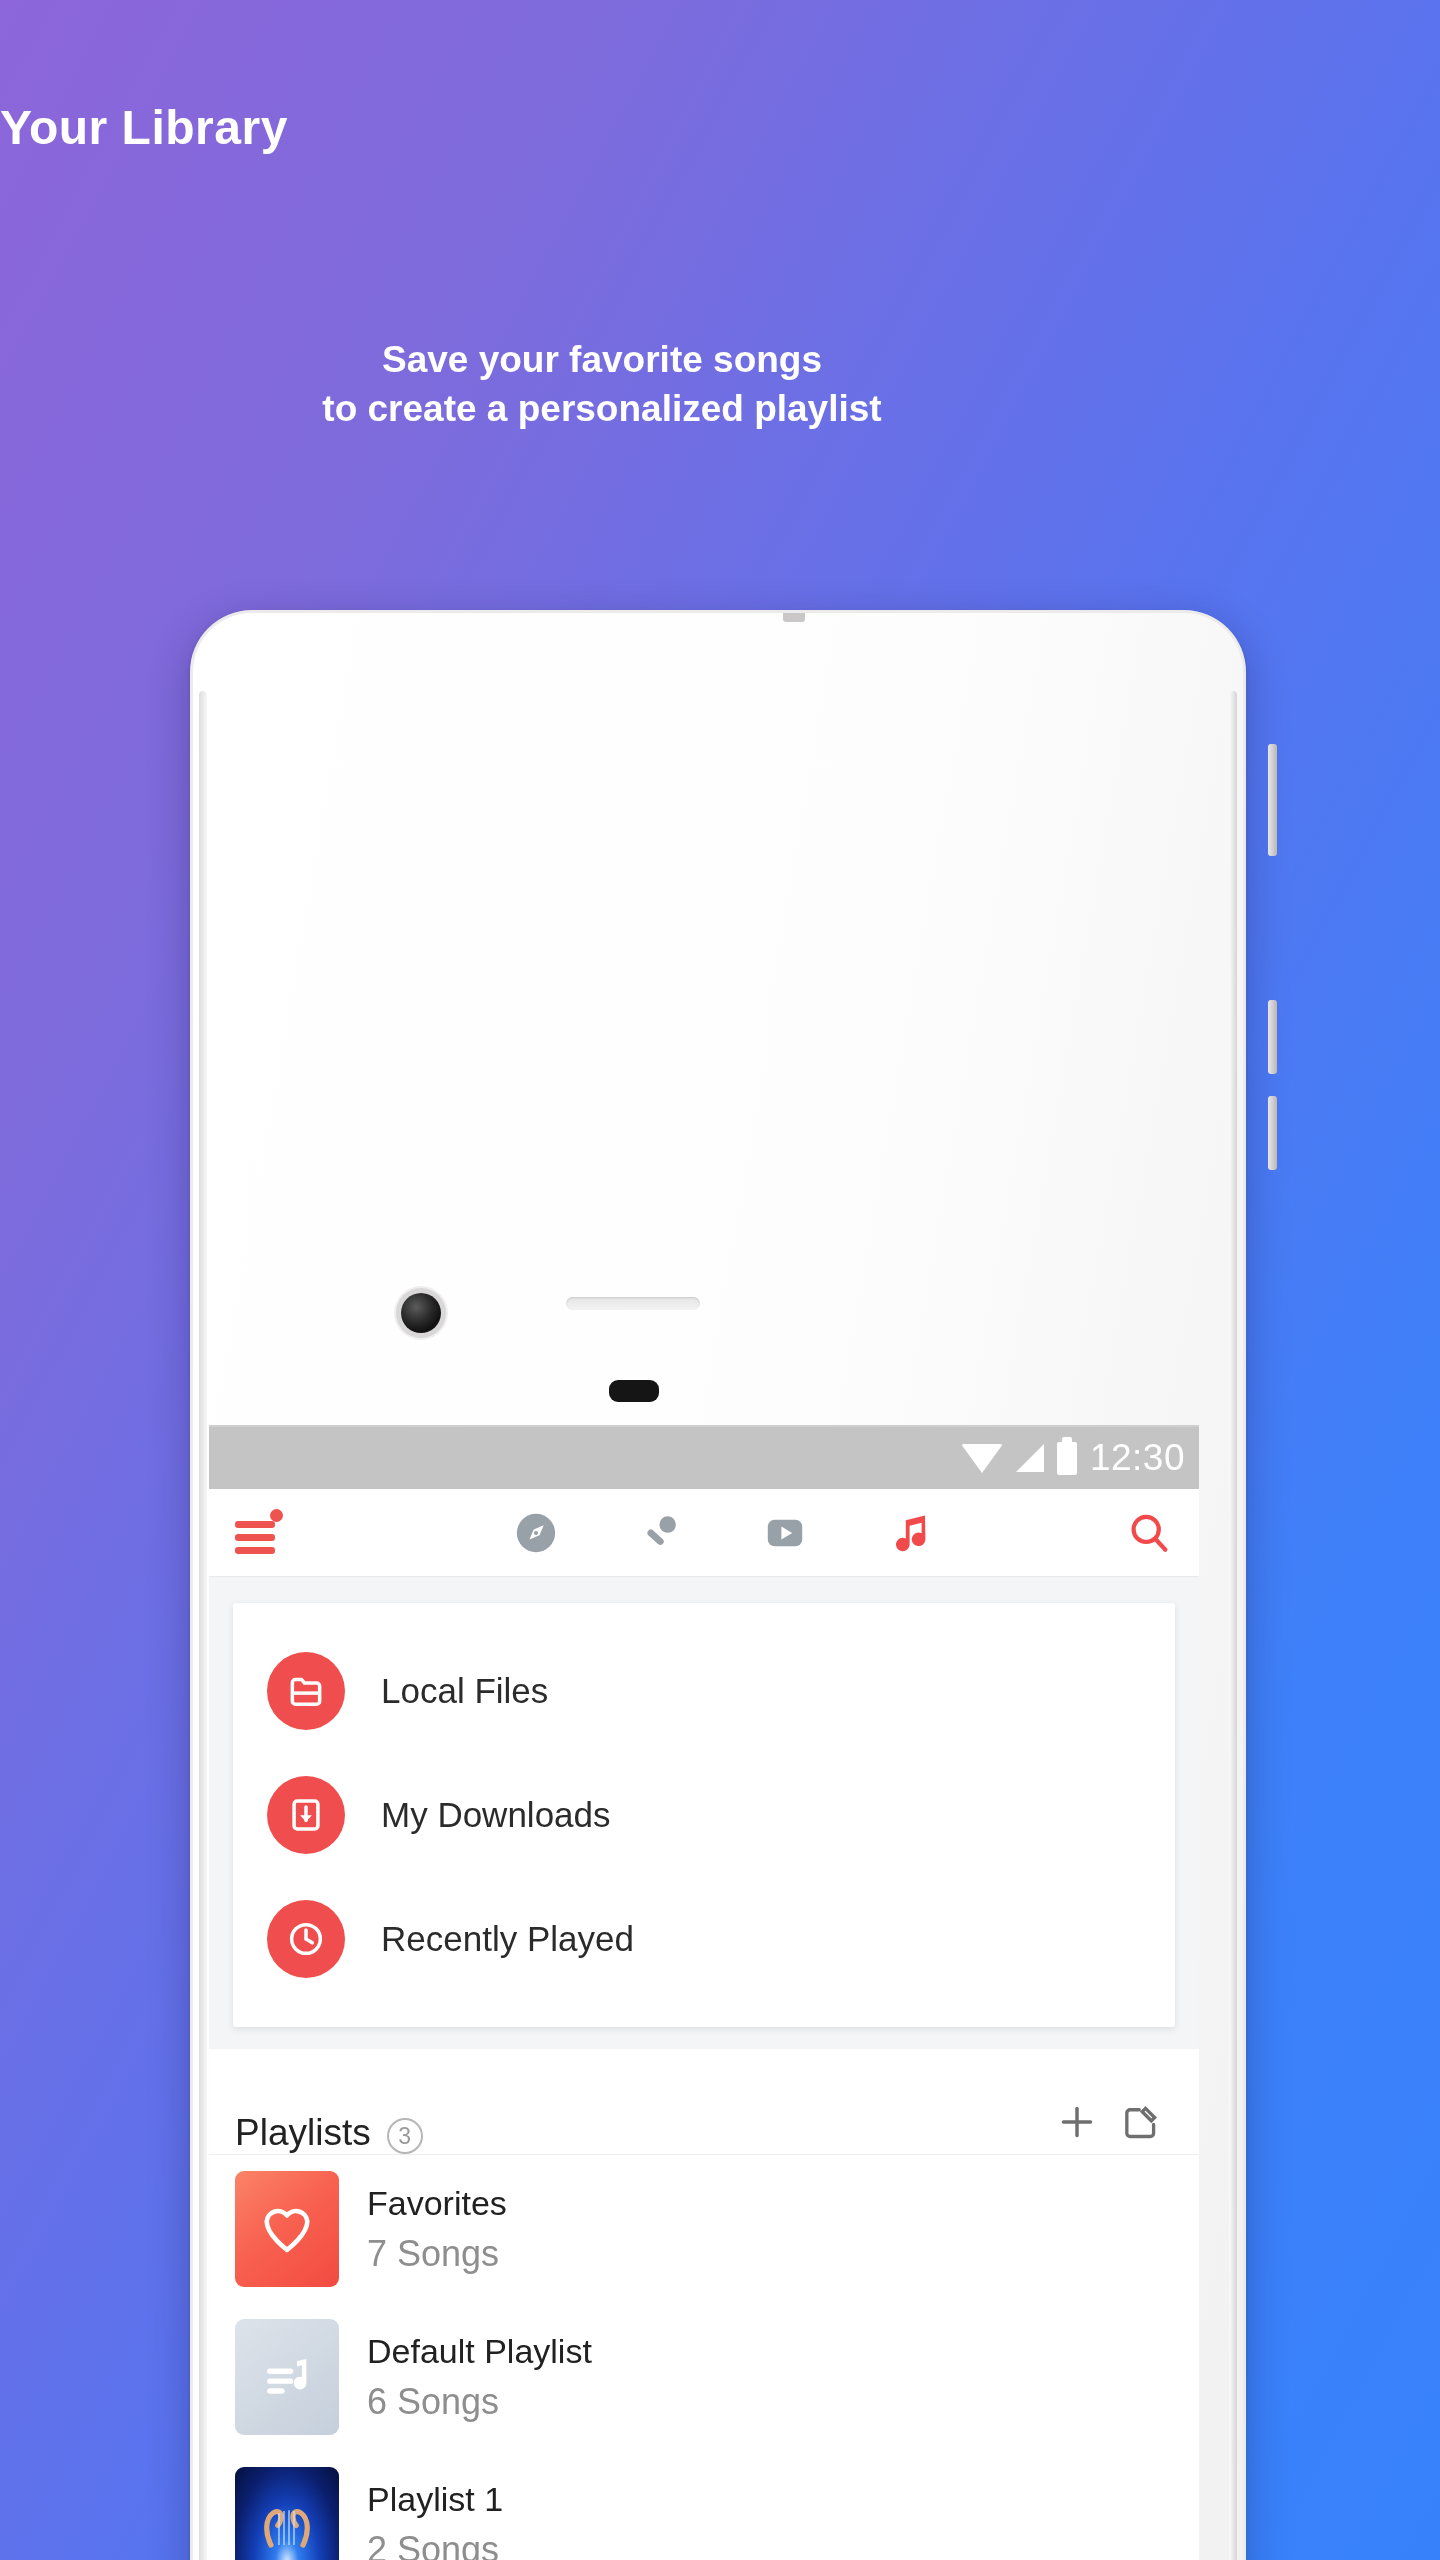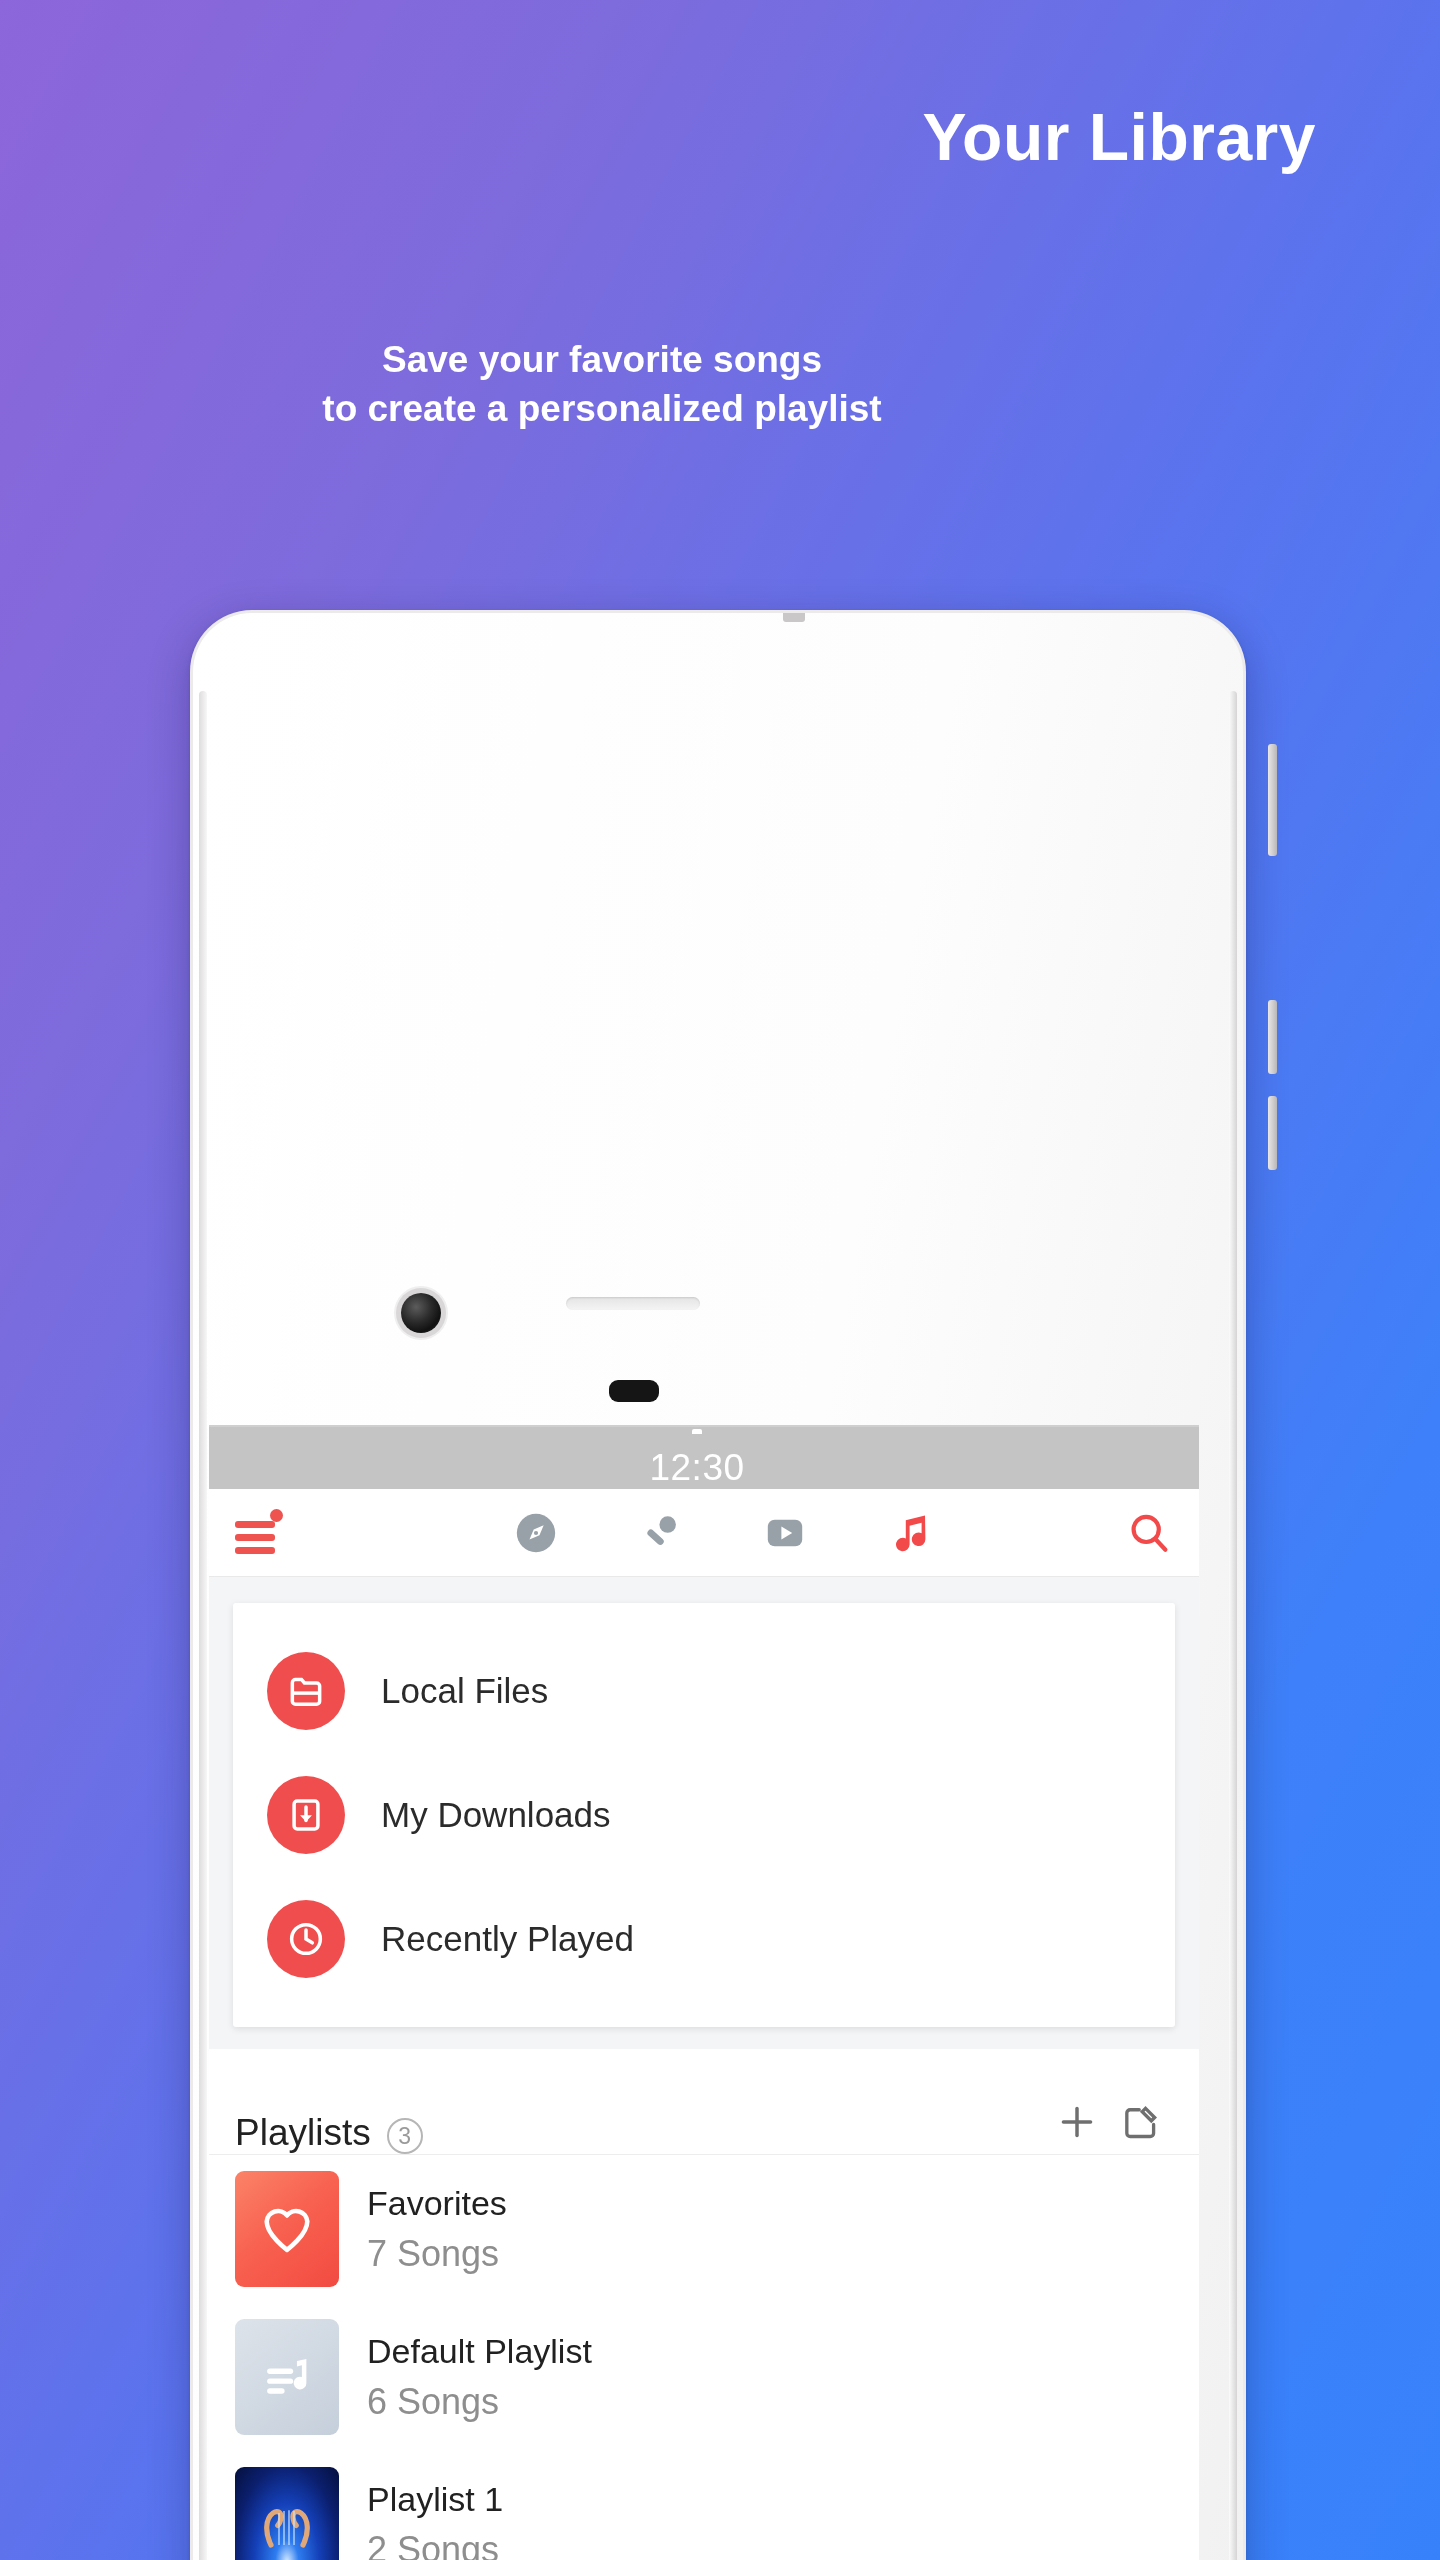--- a/index.html
+++ b/index.html
@@ -18,9 +18,9 @@
   
   .promo-title {
     position: absolute; top: 100px; left: 0; width: 1316px;
-    text-align: right;
+    text-align: left;
     color: #ffffff;
-    font-size: 66px; font-weight: bold;
+    font-size: 48px; font-weight: bold;
     letter-spacing: 0.5px;
     line-height: 1.15;
   }

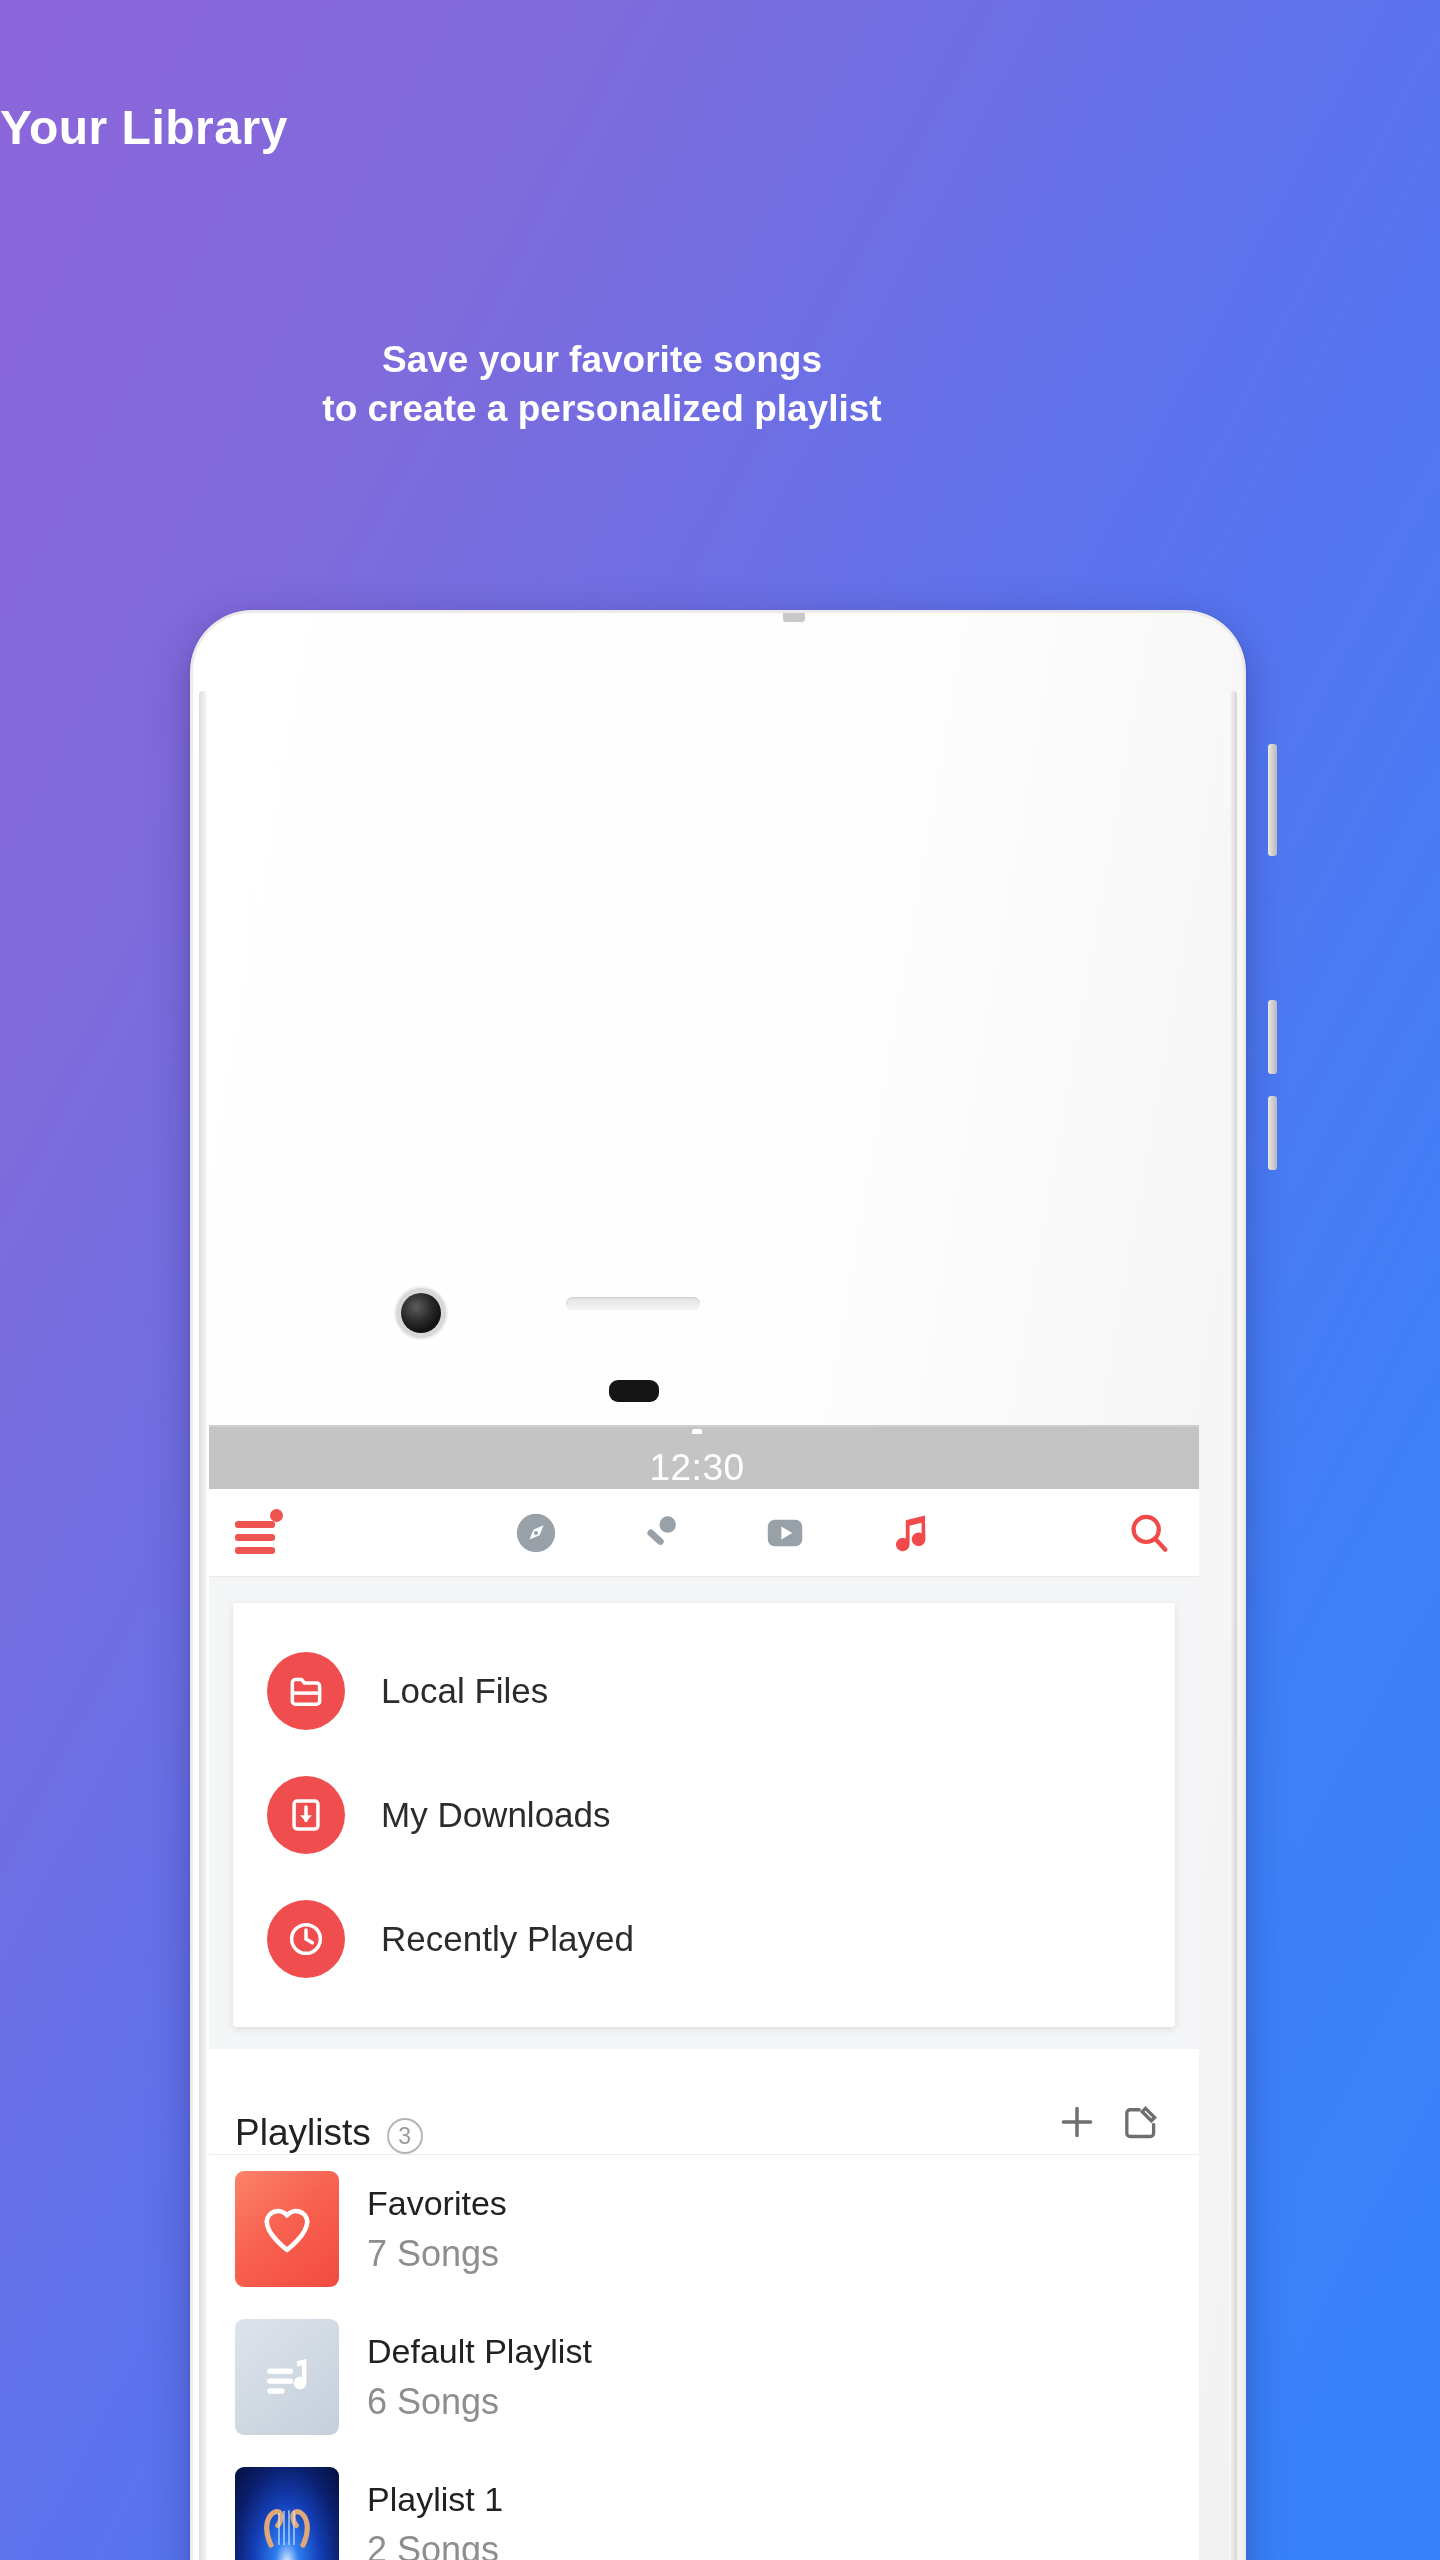--- a/index.html
+++ b/index.html
@@ -100,7 +100,7 @@
   .statusbar {
     height: 62px; background: #c4c4c4;
     display: flex; align-items: center; justify-content: flex-end;
-    padding-right: 14px; gap: 13px; flex-direction: column;
+    padding-right: 14px; gap: 13px;
   }
   .ic-wifi {
     width: 0; height: 0;

